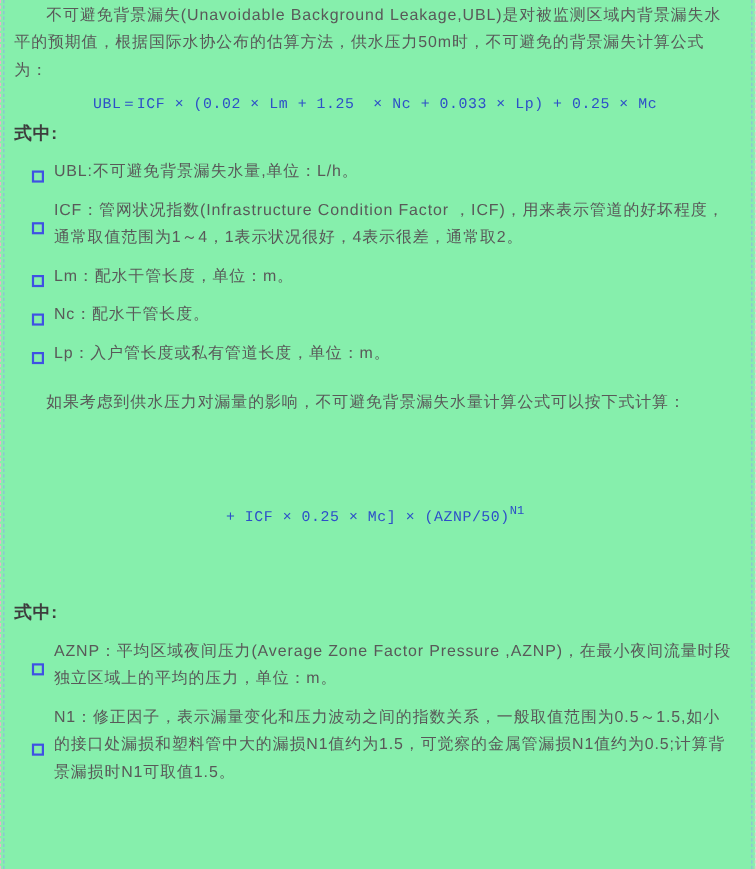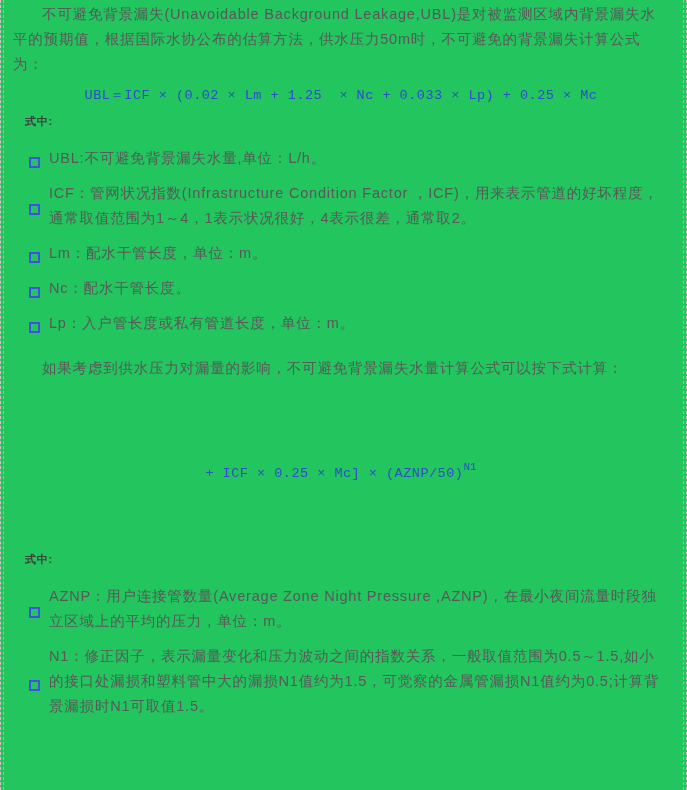--- a/index.html
+++ b/index.html
@@ -8,7 +8,7 @@
     width: 687px;
     height: 790px;
     box-sizing: border-box;
-    background: #22c55e;
+    background: #86efac;
     border-left: 1px dashed #eab8c6;
     border-right: 1px dashed #eab8c6;
     overflow: hidden;

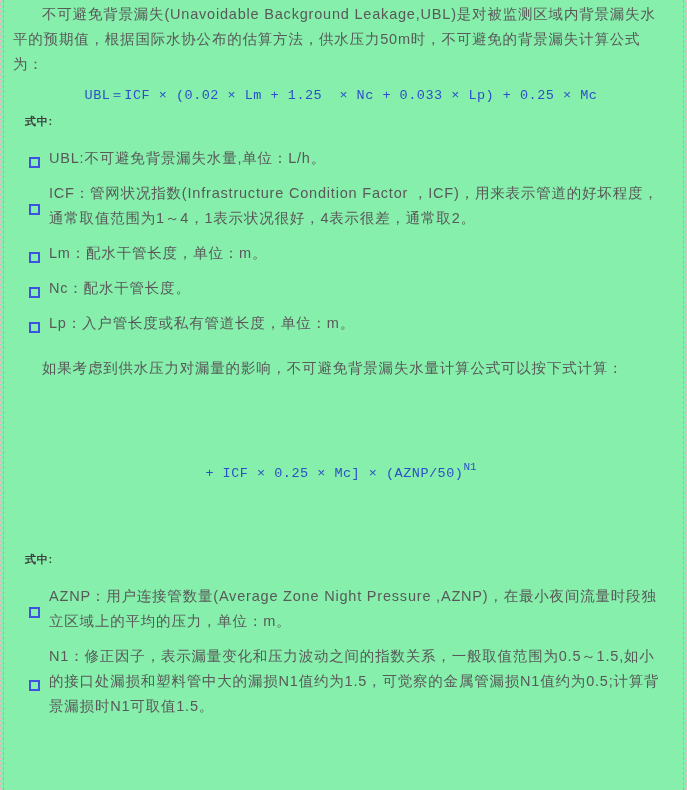--- a/index.html
+++ b/index.html
@@ -50,11 +50,11 @@
     letter-spacing: 0;
   }
   .where-label {
-    font-size: 11px;
+    font-size: 16px;
     font-weight: bold;
     color: #3d3d3d;
     line-height: 25px;
-    margin: 12px;
+    margin: 0;
     letter-spacing: 0.8px;
   }
   .where-1 { margin-top: 2px; }

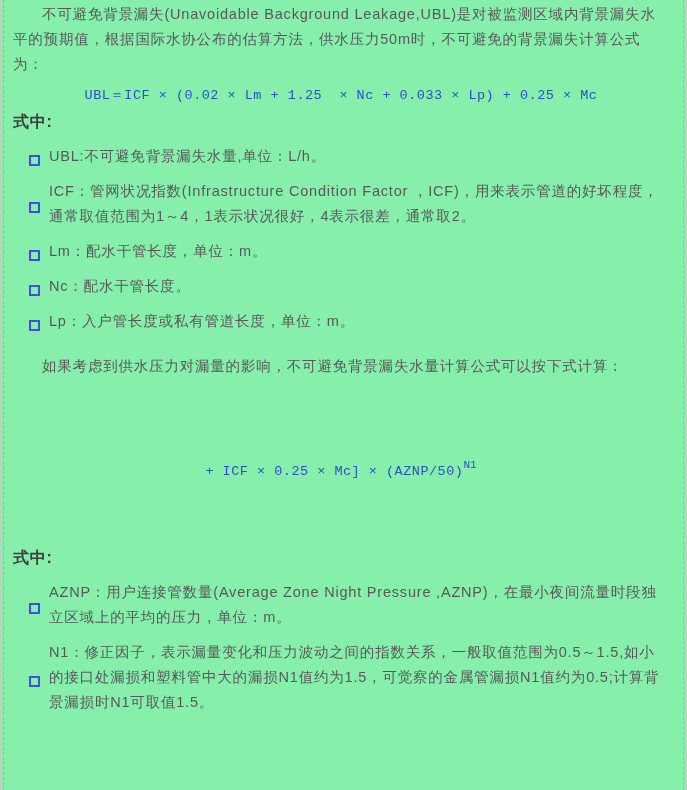--- a/index.html
+++ b/index.html
@@ -127,7 +127,7 @@
     <ul class="def-list">
       <li class="def-item">
         <span class="bullet-square"></span>
-        <span class="def-text">AZNP：用户连接管数量(Average Zone Night Pressure ,AZNP)，在最小夜间流量时段独立区域上的平均的压力，单位：m。</span>
+        <span class="def-text">AZNP：平均区域夜间压力(Average Zone Factor Pressure ,AZNP)，在最小夜间流量时段独立区域上的平均的压力，单位：m。</span>
       </li>
       <li class="def-item">
         <span class="bullet-square"></span>

